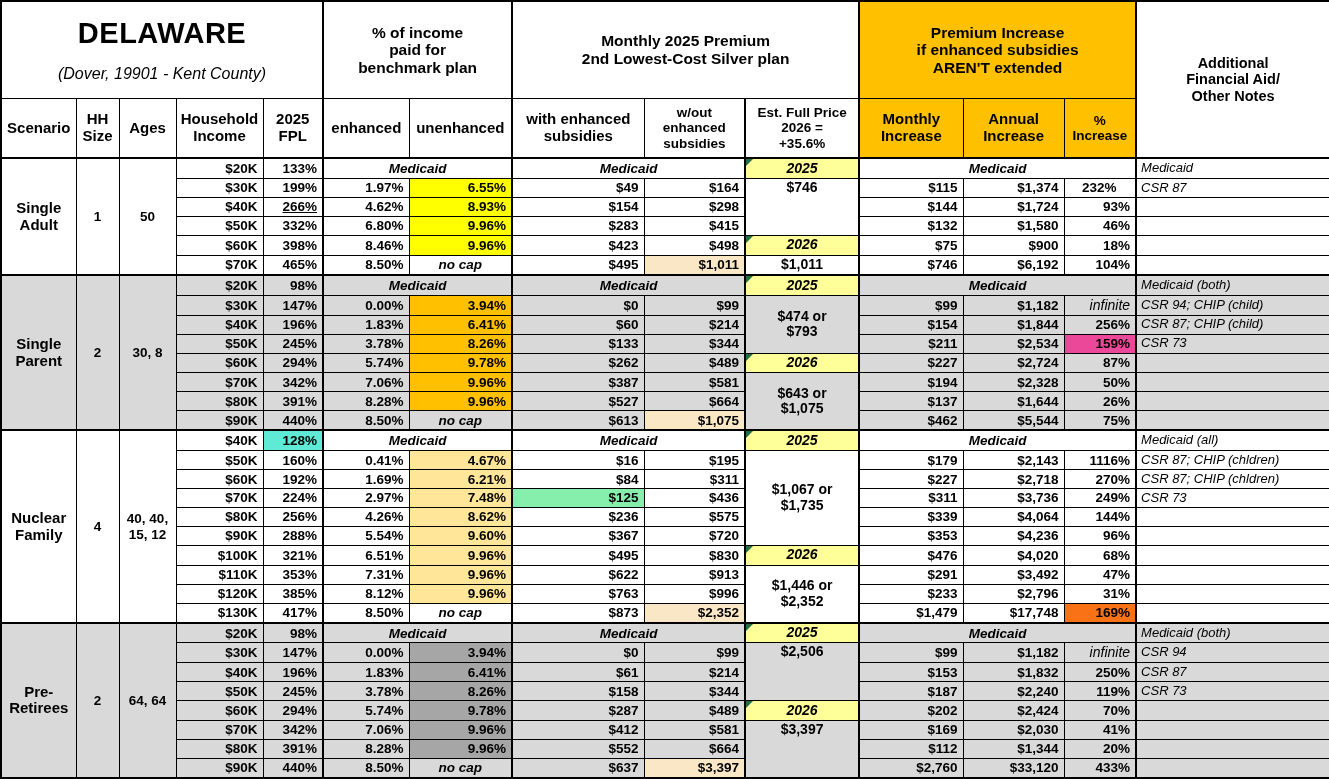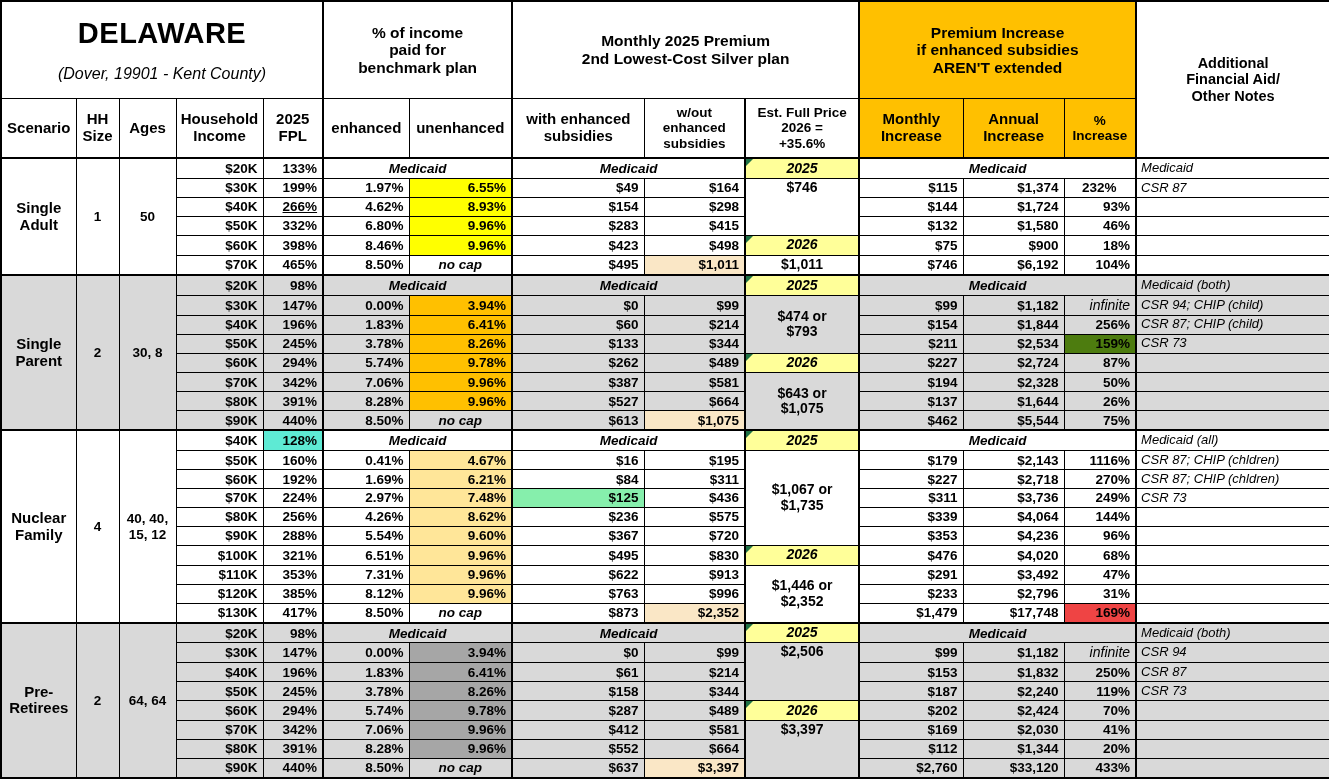--- a/index.html
+++ b/index.html
@@ -222,7 +222,7 @@
           <td class="num" style="background: rgb(217, 217, 217);">$344</td>
           <td class="num sec-l" style="background: rgb(217, 217, 217);">$211</td>
           <td class="num" style="background: rgb(217, 217, 217);">$2,534</td>
-          <td class="num" style="background: #4d7c0f;">159%</td>
+          <td class="num" style="background: #ec4899;">159%</td>
           <td class="note sec-l" style="background: rgb(217, 217, 217);">CSR 73</td>
         </tr>
         <tr>

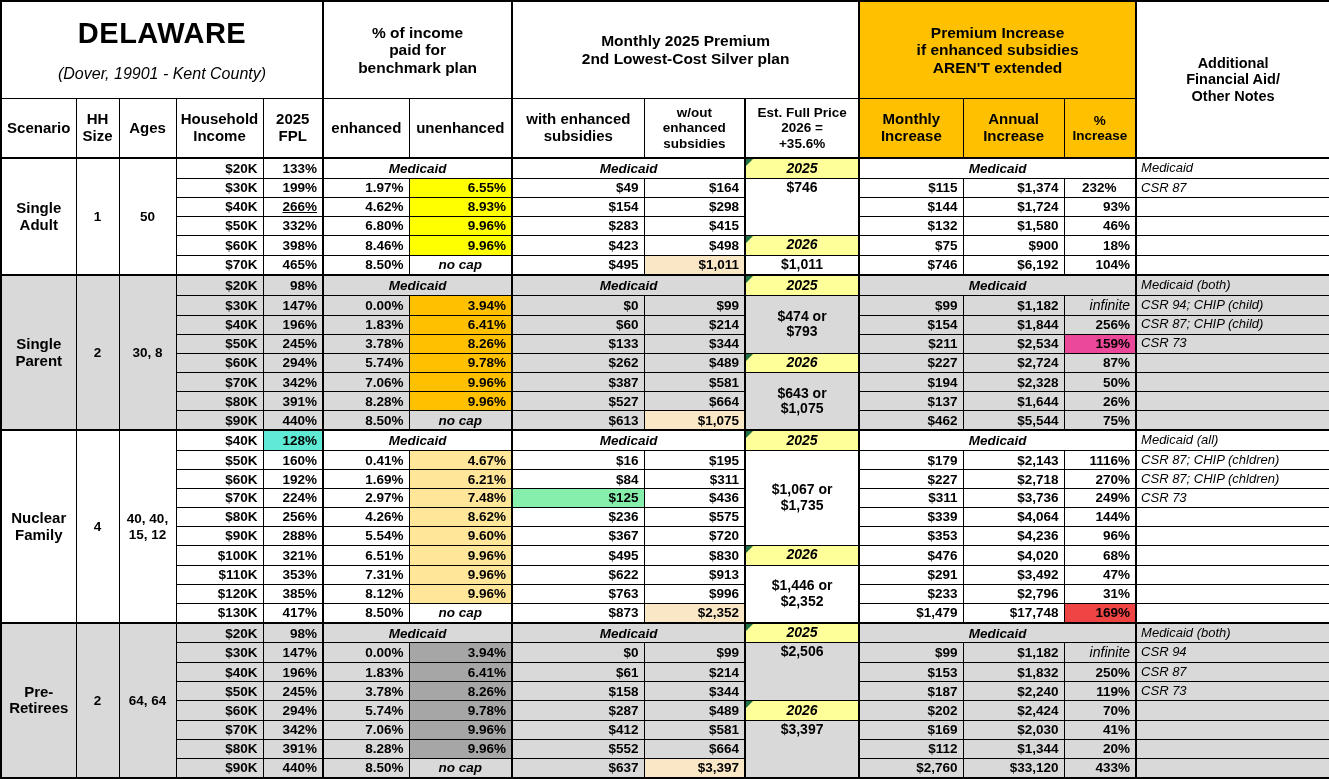--- a/index.html
+++ b/index.html
@@ -400,7 +400,7 @@
           <td class="num" style="background: rgb(250, 231, 198);">$2,352</td>
           <td class="num sec-l" style="background: rgb(255, 255, 255);">$1,479</td>
           <td class="num" style="background: rgb(255, 255, 255);">$17,748</td>
-          <td class="num" style="background: #ef4444; padding-left: 20px;">169%</td>
+          <td class="num" style="background: #f97316; padding-left: 20px;">169%</td>
           <td class="note sec-l" style="background: rgb(255, 255, 255);"></td>
         </tr>
         <tr>

